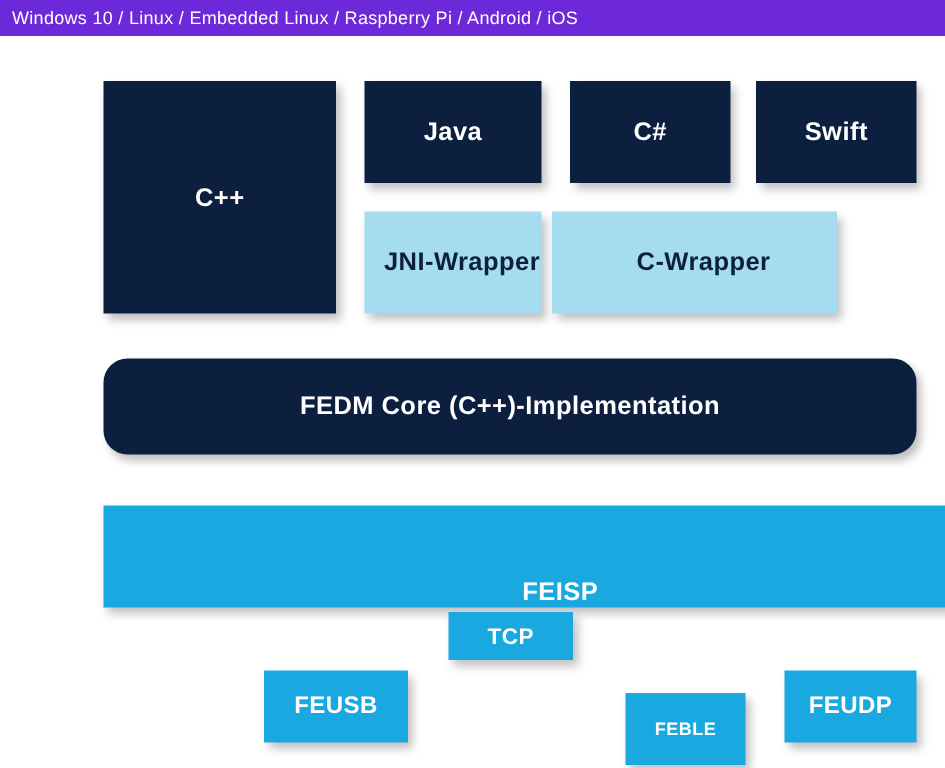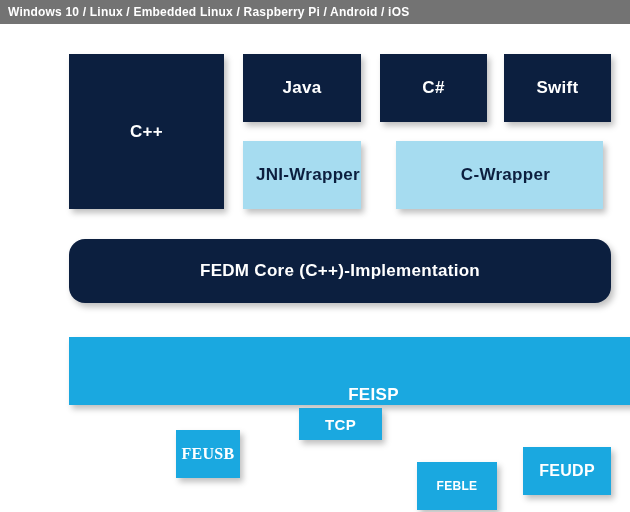--- a/index.html
+++ b/index.html
@@ -11,10 +11,10 @@
     position: relative;
   }
   .header {
-    background: #737373;
+    background: #6d28d9;
     color: #fff;
     font-size: 12px;
-    font-weight: bold;
+    font-weight: normal;
     padding: 5px 8px;
     letter-spacing: 0.2px;
   }

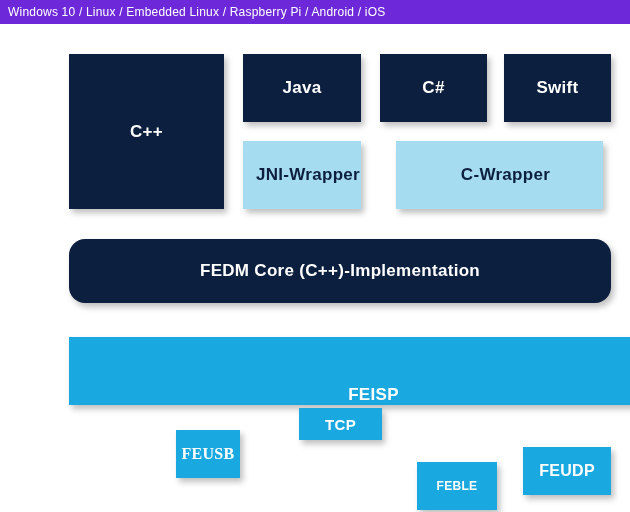--- a/index.html
+++ b/index.html
@@ -65,7 +65,7 @@
   <div class="box light" style="left:219px; top:117px; width:118px; height:68px;">
     <span>JNI-Wrapper</span>
   </div>
-  <div class="box light" style="left:372px; top:117px; width:207px; height:68px;">
+  <div class="box light" style="left:344px; top:117px; width:190px; height:68px;">
     <span>C-Wrapper</span>
   </div>
 

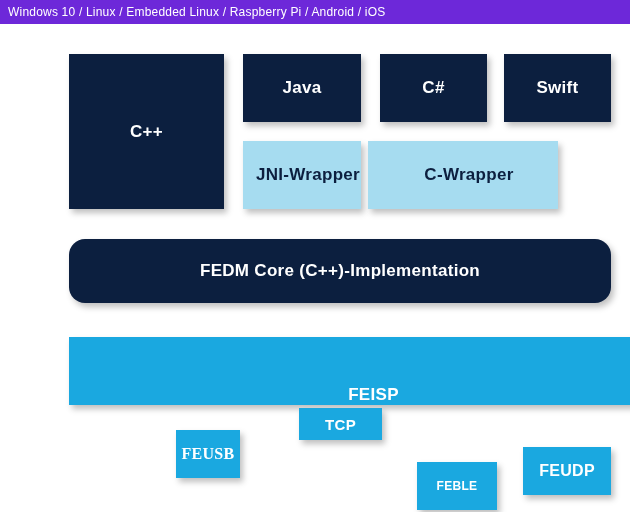--- a/index.html
+++ b/index.html
@@ -81,7 +81,7 @@
     <span>TCP</span>
   </div>
 
-  <div class="box cyan" style="left:152px; top:406px; width:64px; height:48px; font-size:16px;font-family:Liberation Serif, serif;">
+  <div class="box cyan" style="left:152px; top:423px; width:96px; height:48px; font-size:16px;">
     <span>FEUSB</span>
   </div>
   <div class="box cyan" style="left:393px; top:438px; width:80px; height:48px; font-size:12px;">

